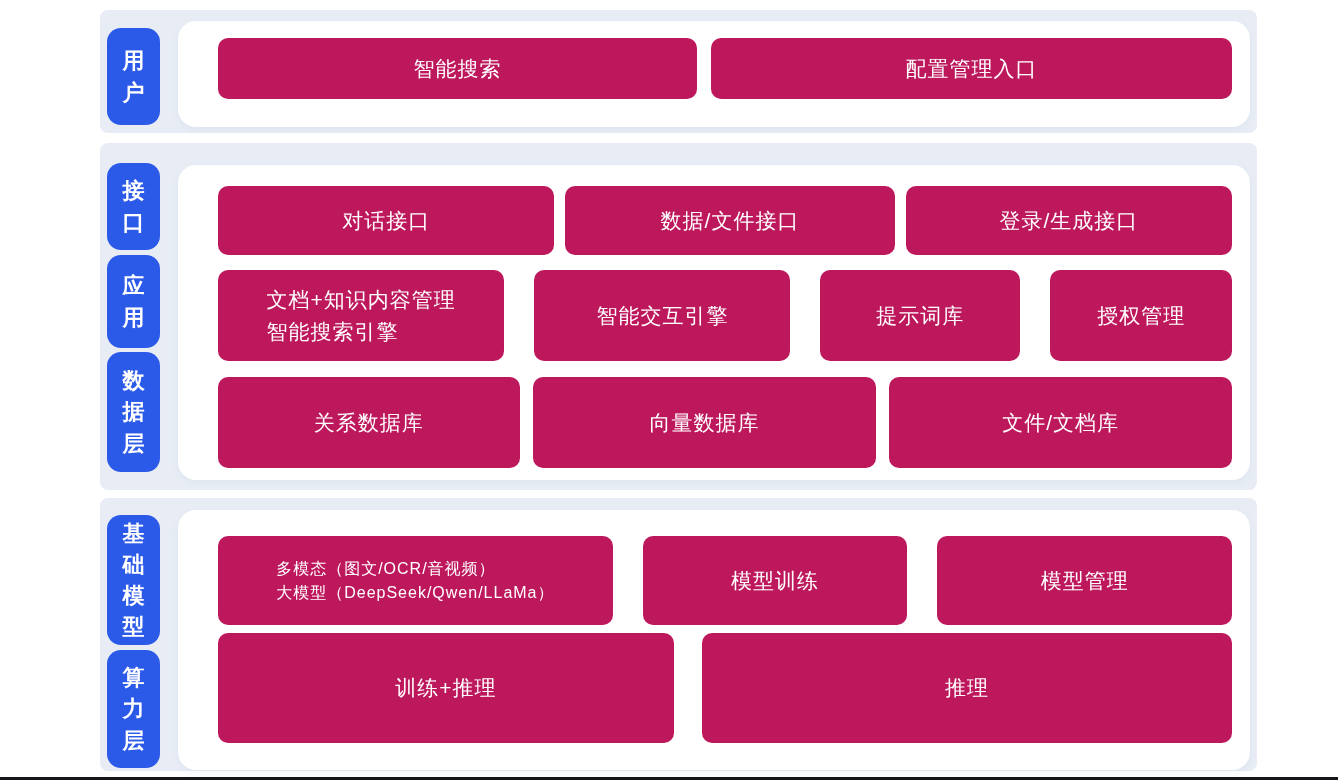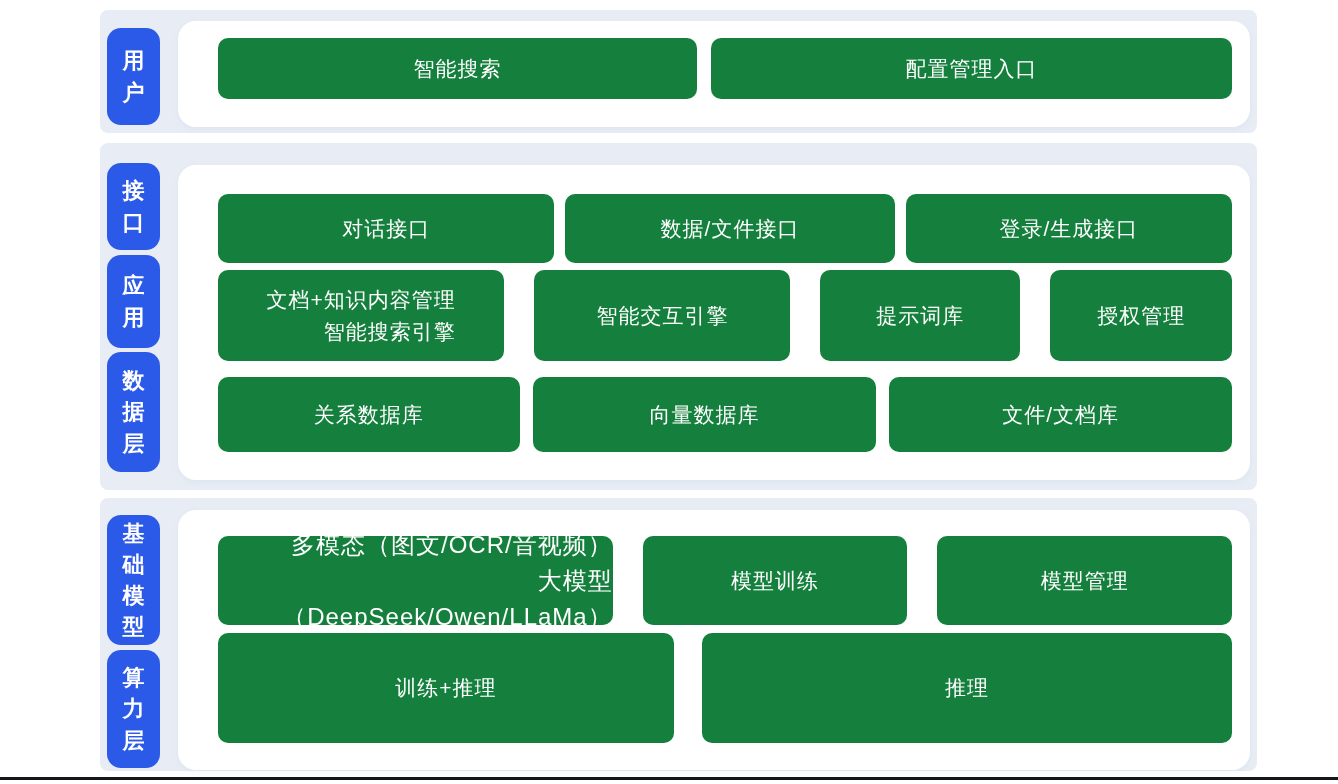--- a/index.html
+++ b/index.html
@@ -50,10 +50,10 @@
   #s3 .row2{top:123px;height:110px;gap:28px;}
 
   .btn{
-    background:#15803d;border-radius:10px;color:#ffffff;
+    background:#be185d;border-radius:10px;color:#ffffff;
     display:flex;align-items:center;justify-content:center;
     font-size:21px;font-weight:500;letter-spacing:1px;
-    text-align:right;white-space:pre-line;line-height:1.5;
+    text-align:left;white-space:pre-line;line-height:1.5;
   }
 
   .bottom-line{position:absolute;left:0;top:777px;width:1338px;height:3px;background:#14161a;}

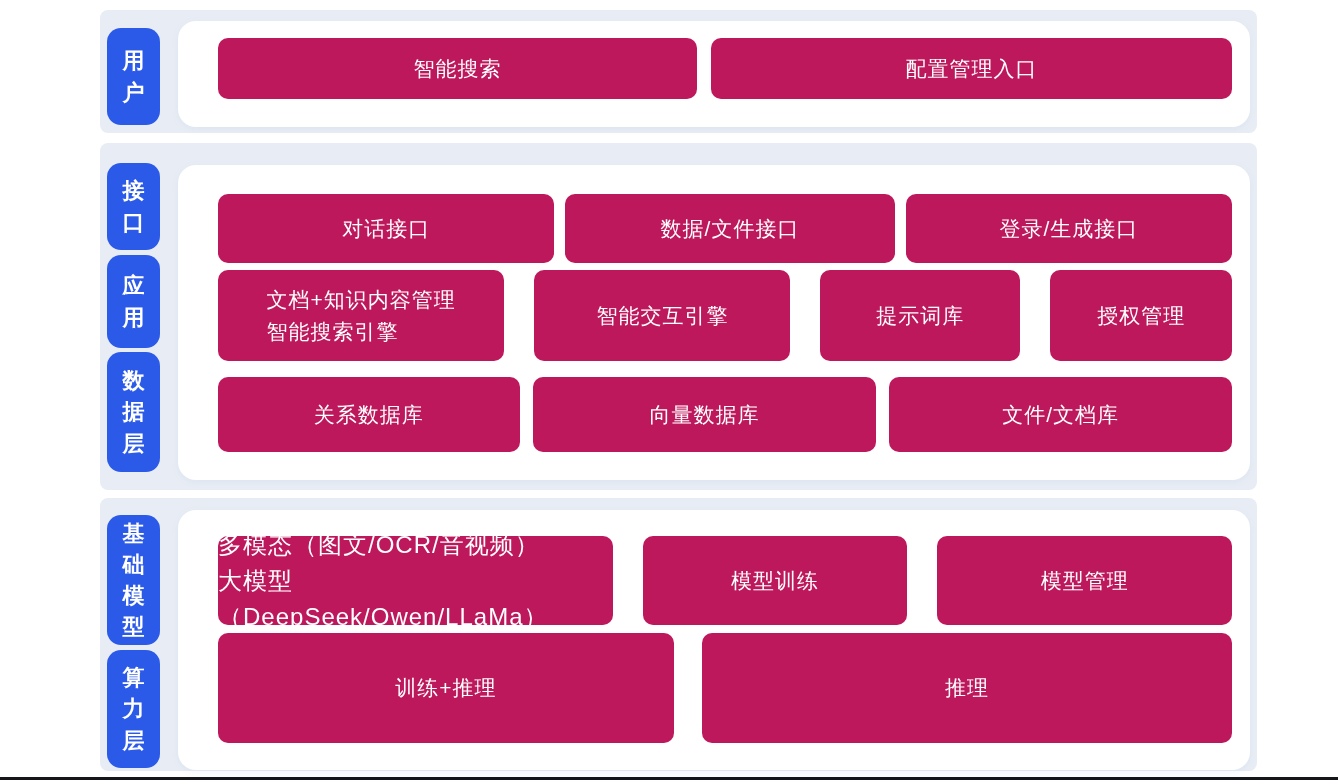--- a/index.html
+++ b/index.html
@@ -43,7 +43,7 @@
   
   .row{position:absolute;left:40px;right:18px;display:flex;}
   #s1 .row1{top:17px;height:61px;gap:14px;}
-  #s2 .row1{top:21px;height:69px;gap:11px;margin-top:8px;}
+  #s2 .row1{top:21px;height:69px;gap:11px;}
   #s2 .row2{top:105px;height:91px;gap:30px;}
   #s2 .row3{top:212px;height:75px;gap:13px;}
   #s3 .row1{top:26px;height:89px;gap:30px;}

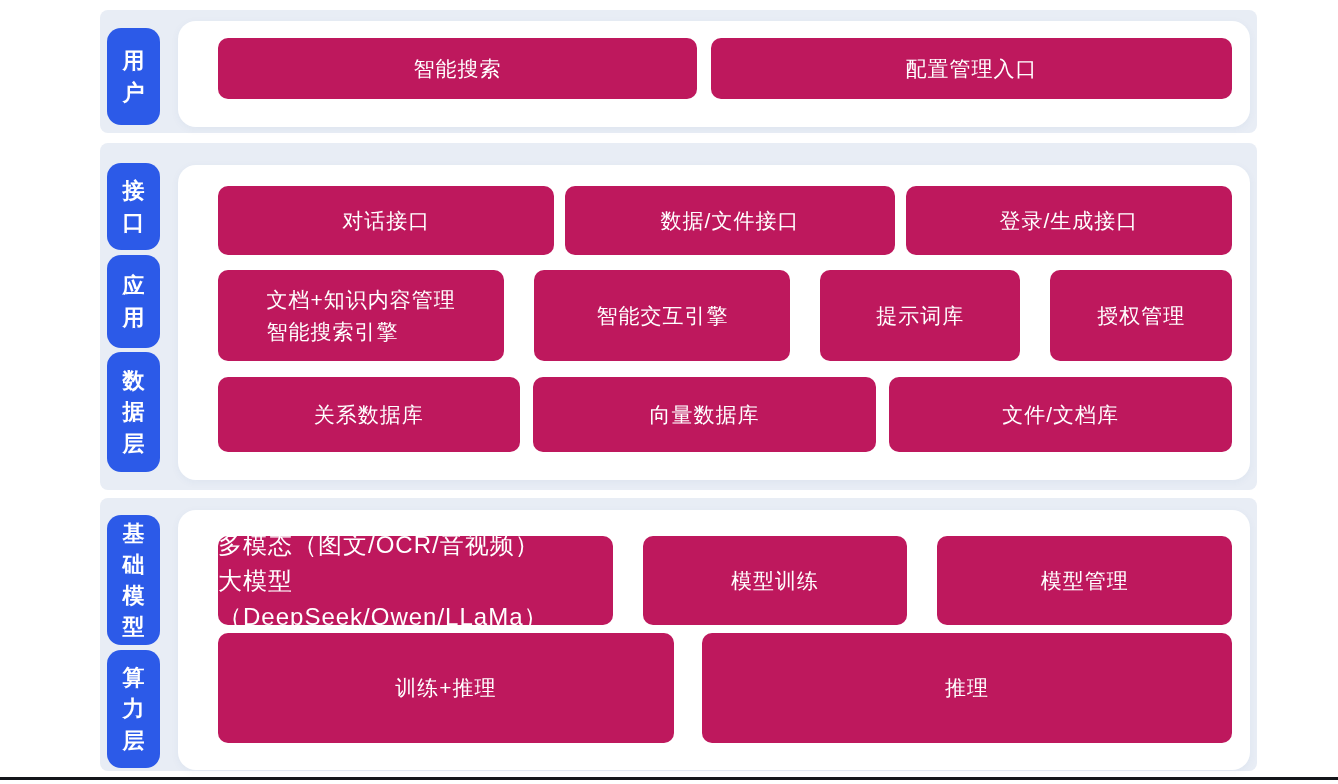--- a/index.html
+++ b/index.html
@@ -45,7 +45,7 @@
   #s1 .row1{top:17px;height:61px;gap:14px;}
   #s2 .row1{top:21px;height:69px;gap:11px;}
   #s2 .row2{top:105px;height:91px;gap:30px;}
-  #s2 .row3{top:212px;height:75px;gap:13px;}
+  #s2 .row3{top:212px;height:91px;gap:13px;}
   #s3 .row1{top:26px;height:89px;gap:30px;}
   #s3 .row2{top:123px;height:110px;gap:28px;}
 

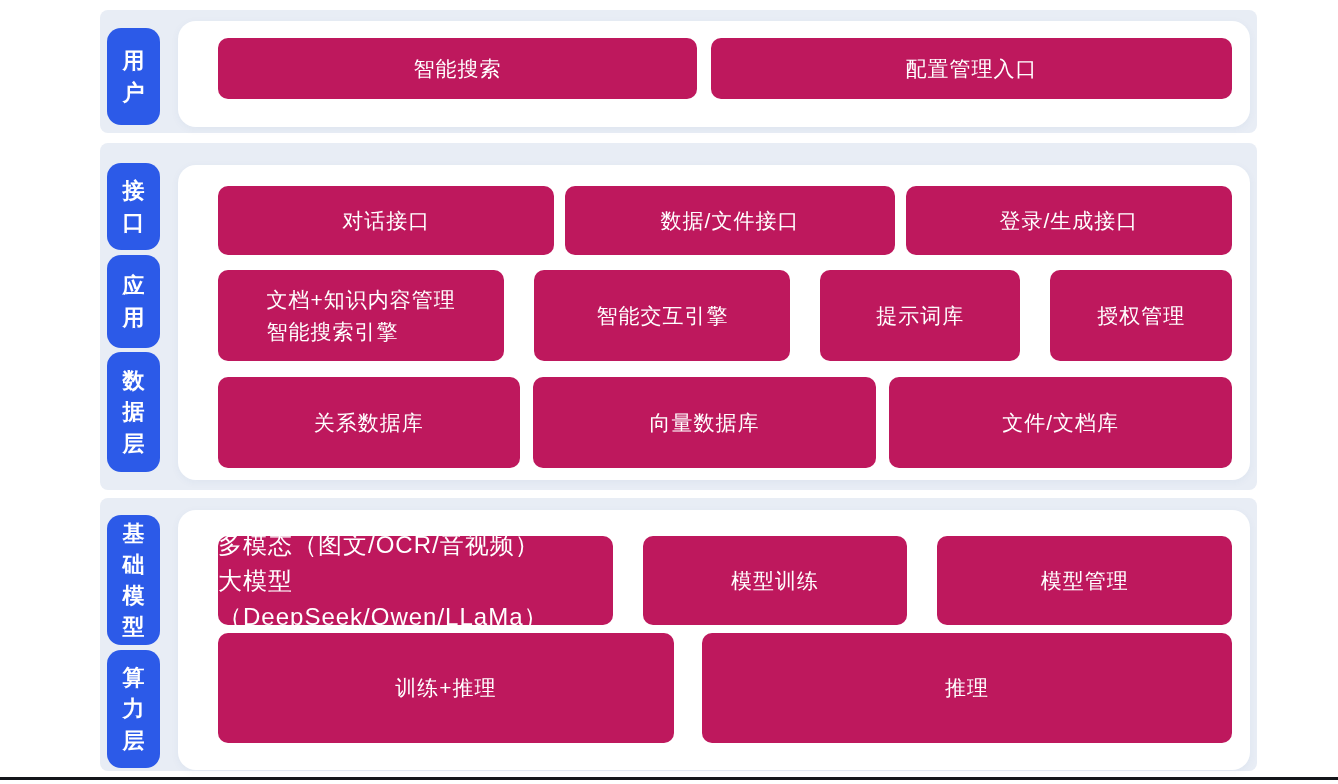--- a/index.html
+++ b/index.html
@@ -125,7 +125,7 @@
       </div>
     <div class="panel">
       <div class="row row1">
-        <div class="btn" style="flex:1 1 393px;font-size:24px">多模态（图文/OCR/音视频）
+        <div class="btn" style="flex:1 1 393px;font-size:16px">多模态（图文/OCR/音视频）
 大模型（DeepSeek/Qwen/LLaMa）</div>
         <div class="btn" style="flex:1 1 263px">模型训练</div>
         <div class="btn" style="flex:1 1 293px">模型管理</div>

